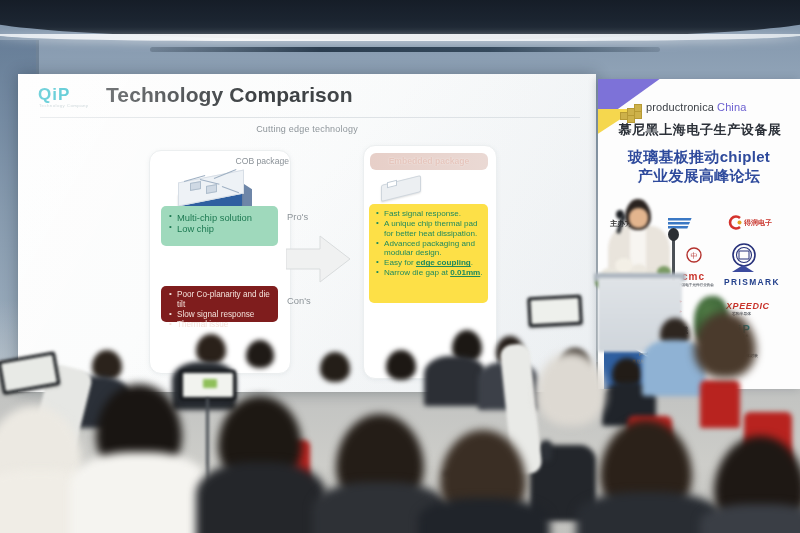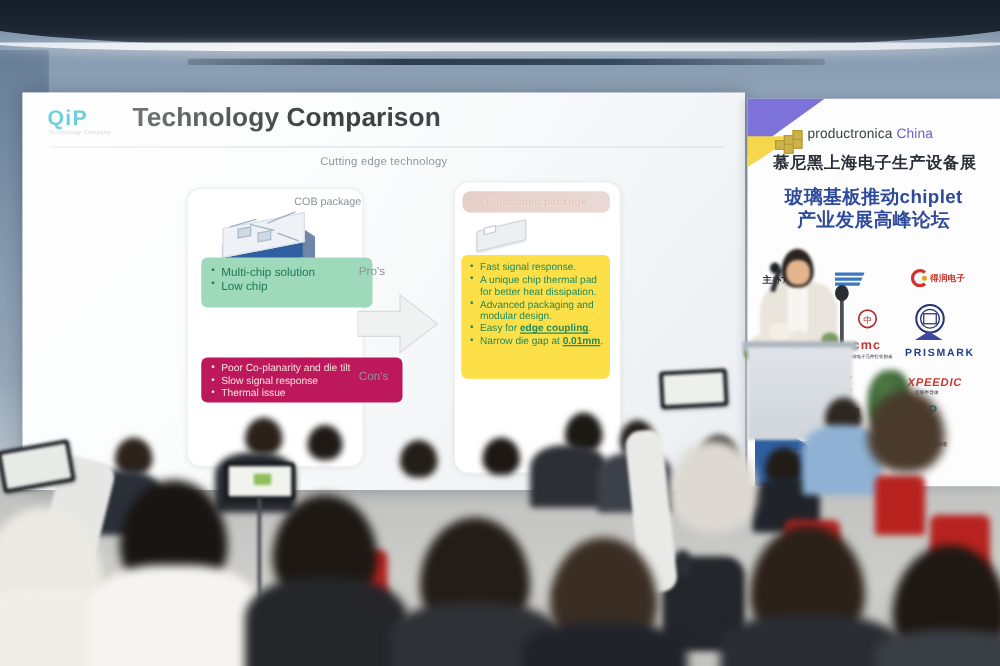--- a/index.html
+++ b/index.html
@@ -72,7 +72,7 @@
   .emb-dot{position:absolute;left:6px;top:5px;width:8px;height:4px;background:#ffffff;border:1px solid #c2ccd6;transform:skewY(-14deg);}
 
   .box{position:absolute;border-radius:5px;}
-  .box-pro-l{left:144px;top:154px;width:117px;height:40px;background:#9fd9bc;padding-left:20px;}
+  .box-pro-l{left:144px;top:154px;width:117px;height:40px;background:#9fd9bc;}
   .box-con-l{left:144px;top:250px;width:117px;height:38px;background:#be185d;padding-left:44px;}
   .box-pro-r{left:352px;top:139px;width:119px;height:99px;background:#fde047;}
 

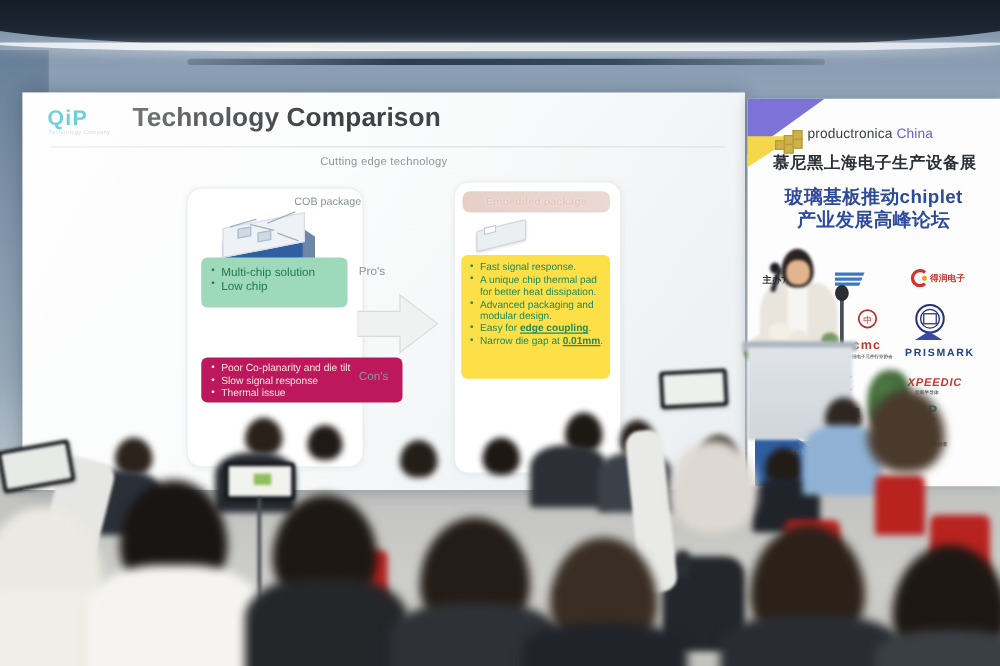--- a/index.html
+++ b/index.html
@@ -73,7 +73,7 @@
 
   .box{position:absolute;border-radius:5px;}
   .box-pro-l{left:144px;top:154px;width:117px;height:40px;background:#9fd9bc;}
-  .box-con-l{left:144px;top:250px;width:117px;height:38px;background:#be185d;padding-left:44px;}
+  .box-con-l{left:144px;top:250px;width:117px;height:38px;background:#7f1d1d;}
   .box-pro-r{left:352px;top:139px;width:119px;height:99px;background:#fde047;}
 
   .bl{position:relative;padding-left:9px;line-height:1.22;}

